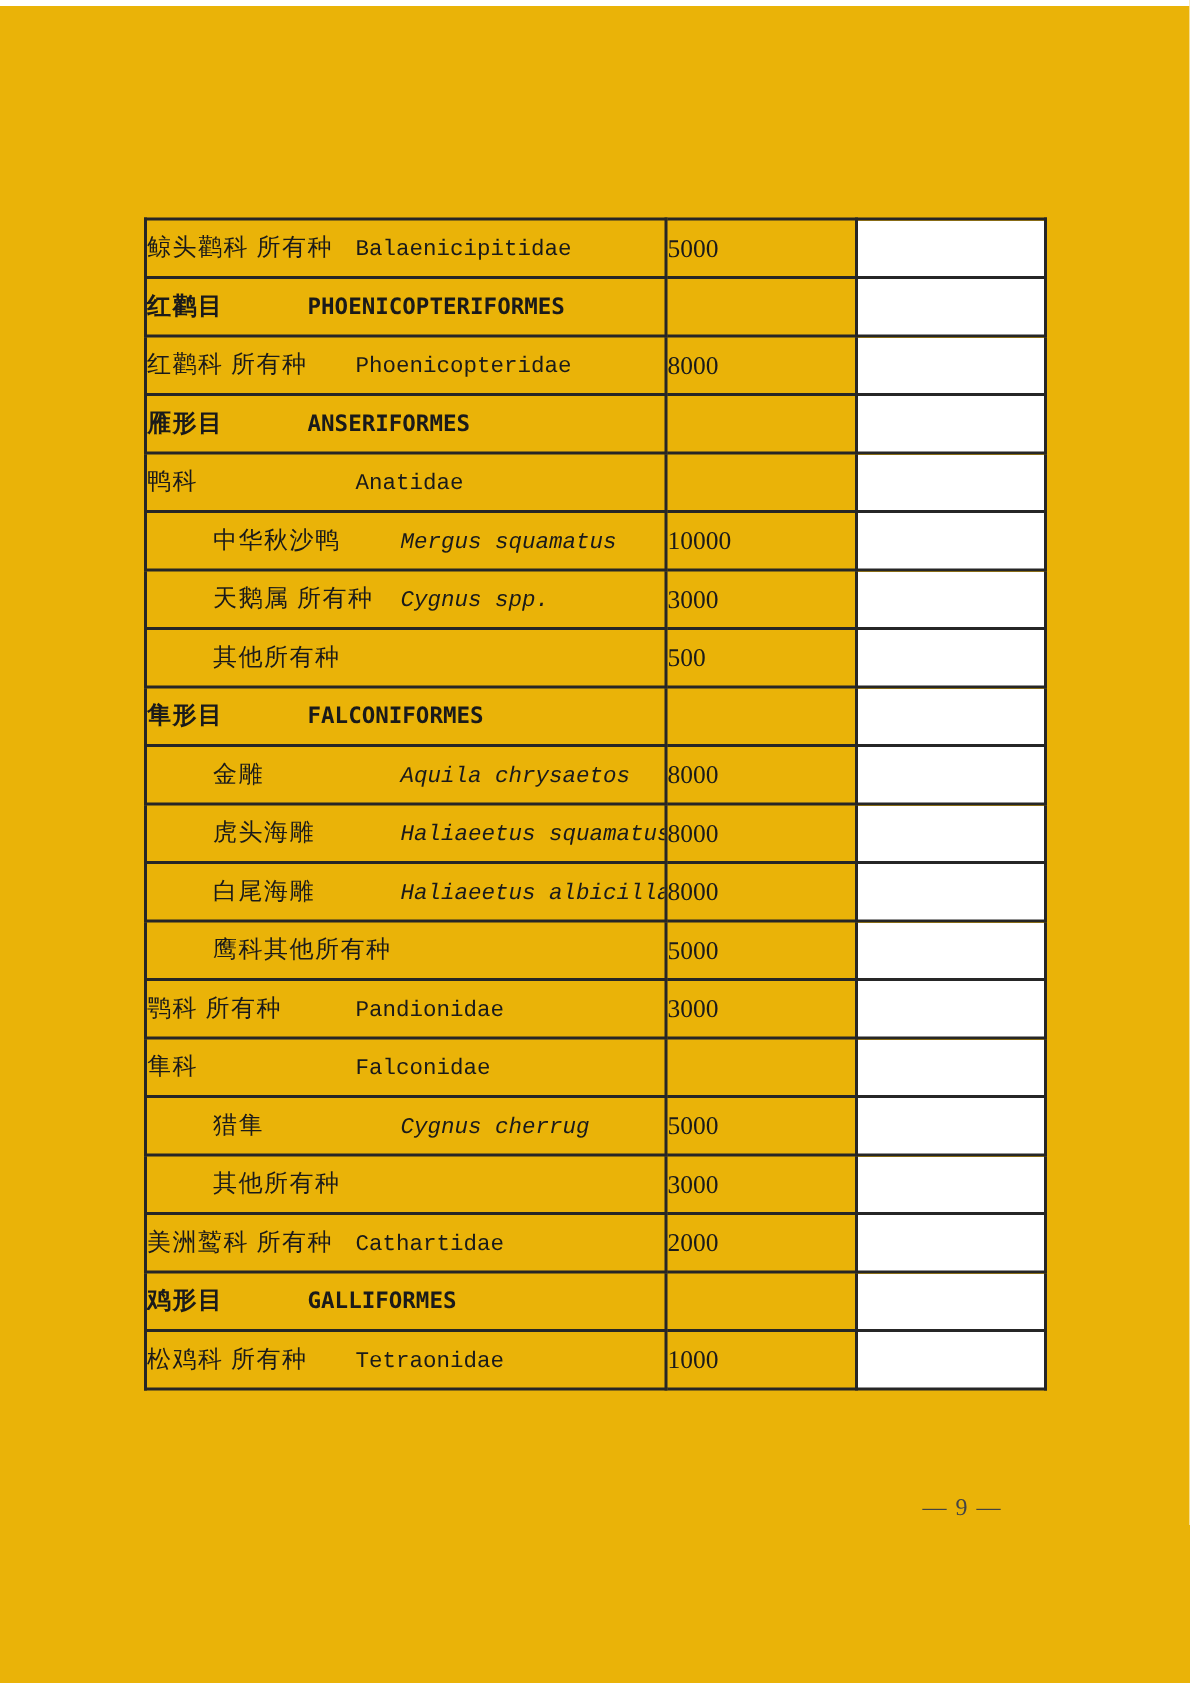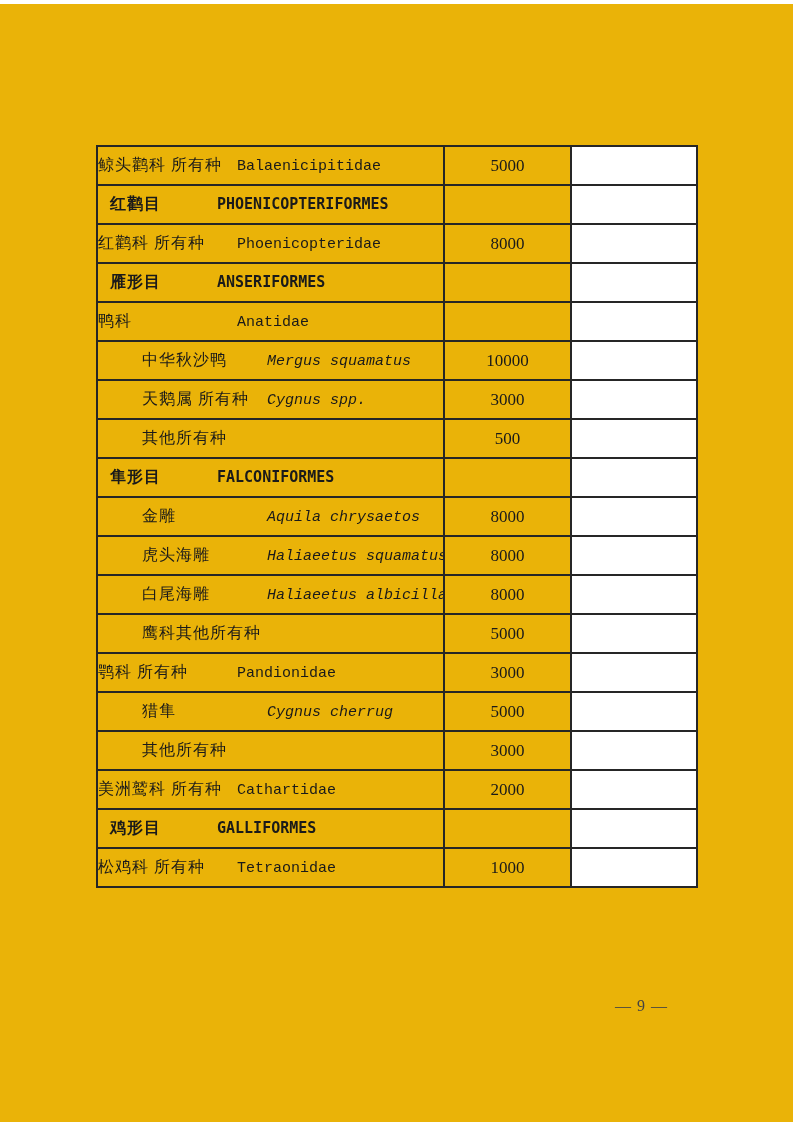--- a/index.html
+++ b/index.html
@@ -73,7 +73,7 @@
   tr.row-species .latin { font-style: italic; }
 
   .value-cell {
-    text-align: center;
+    text-align: left;
     font-size: 17px;
     font-family: "Liberation Serif", serif;
   }

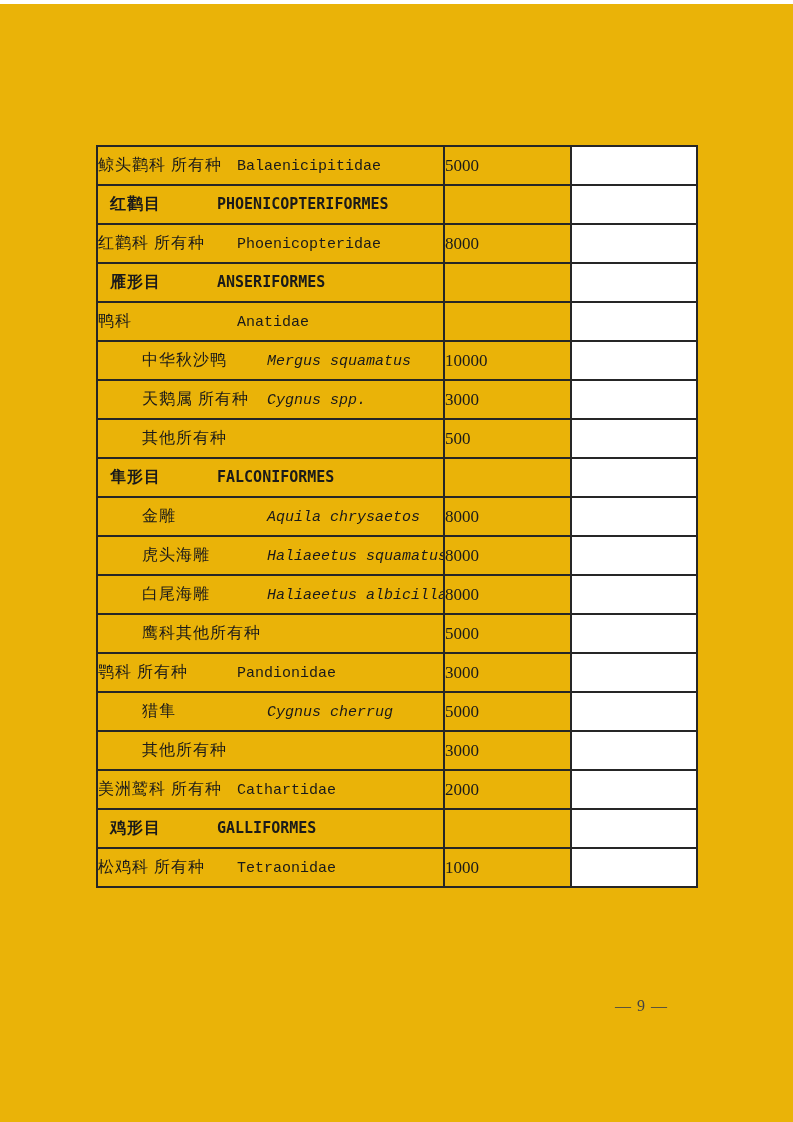--- a/index.html
+++ b/index.html
@@ -54,7 +54,7 @@
     white-space: nowrap;
   }
   
-  tr.row-order .name-cell { padding-left: 12px; }
+  tr.row-order .name-cell { padding-left: 0; }
   tr.row-order .cn {
     min-width: 107px;
     font-weight: bold;

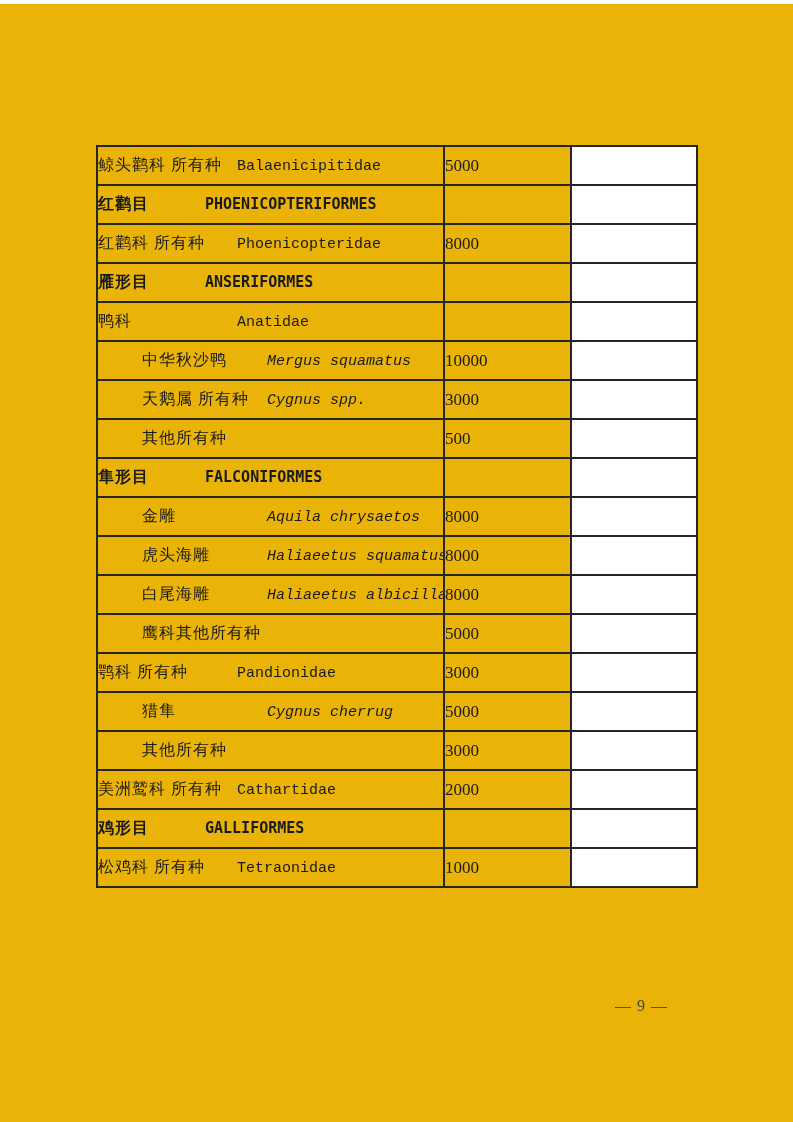--- a/index.html
+++ b/index.html
@@ -214,6 +214,13 @@
     <td class="remark-cell"></td>
   </tr>
 
+  <tr class="row-family">
+    <td class="name-cell">
+      <span class="cn">隼科</span><span class="latin">Falconidae</span>
+    </td>
+    <td class="value-cell"></td>
+    <td class="remark-cell"></td>
+  </tr>
 
   <tr class="row-species">
     <td class="name-cell">

